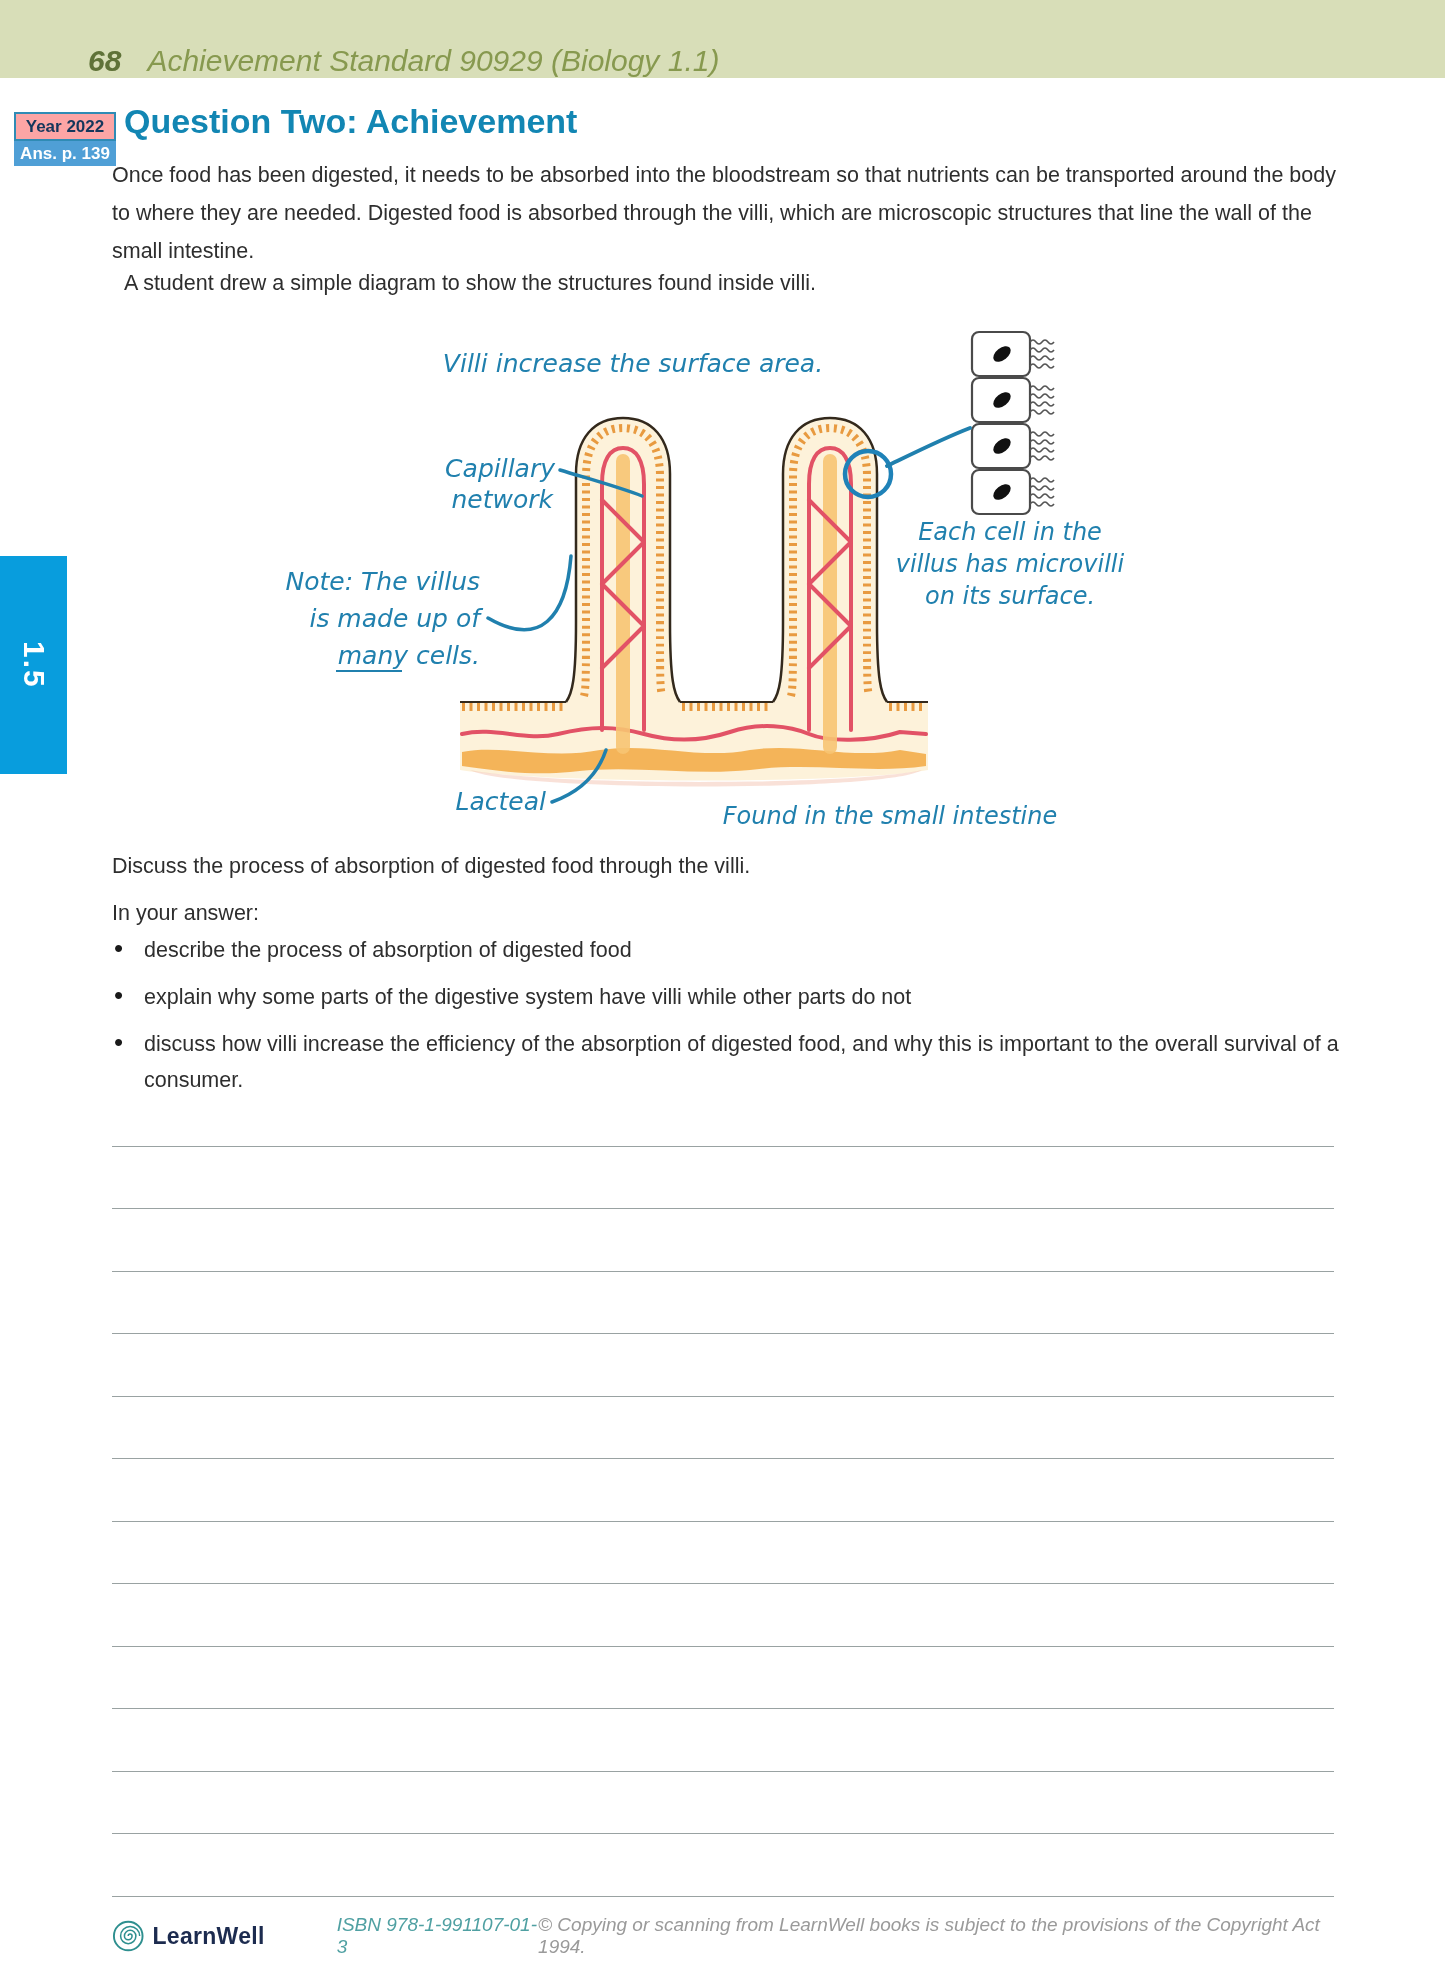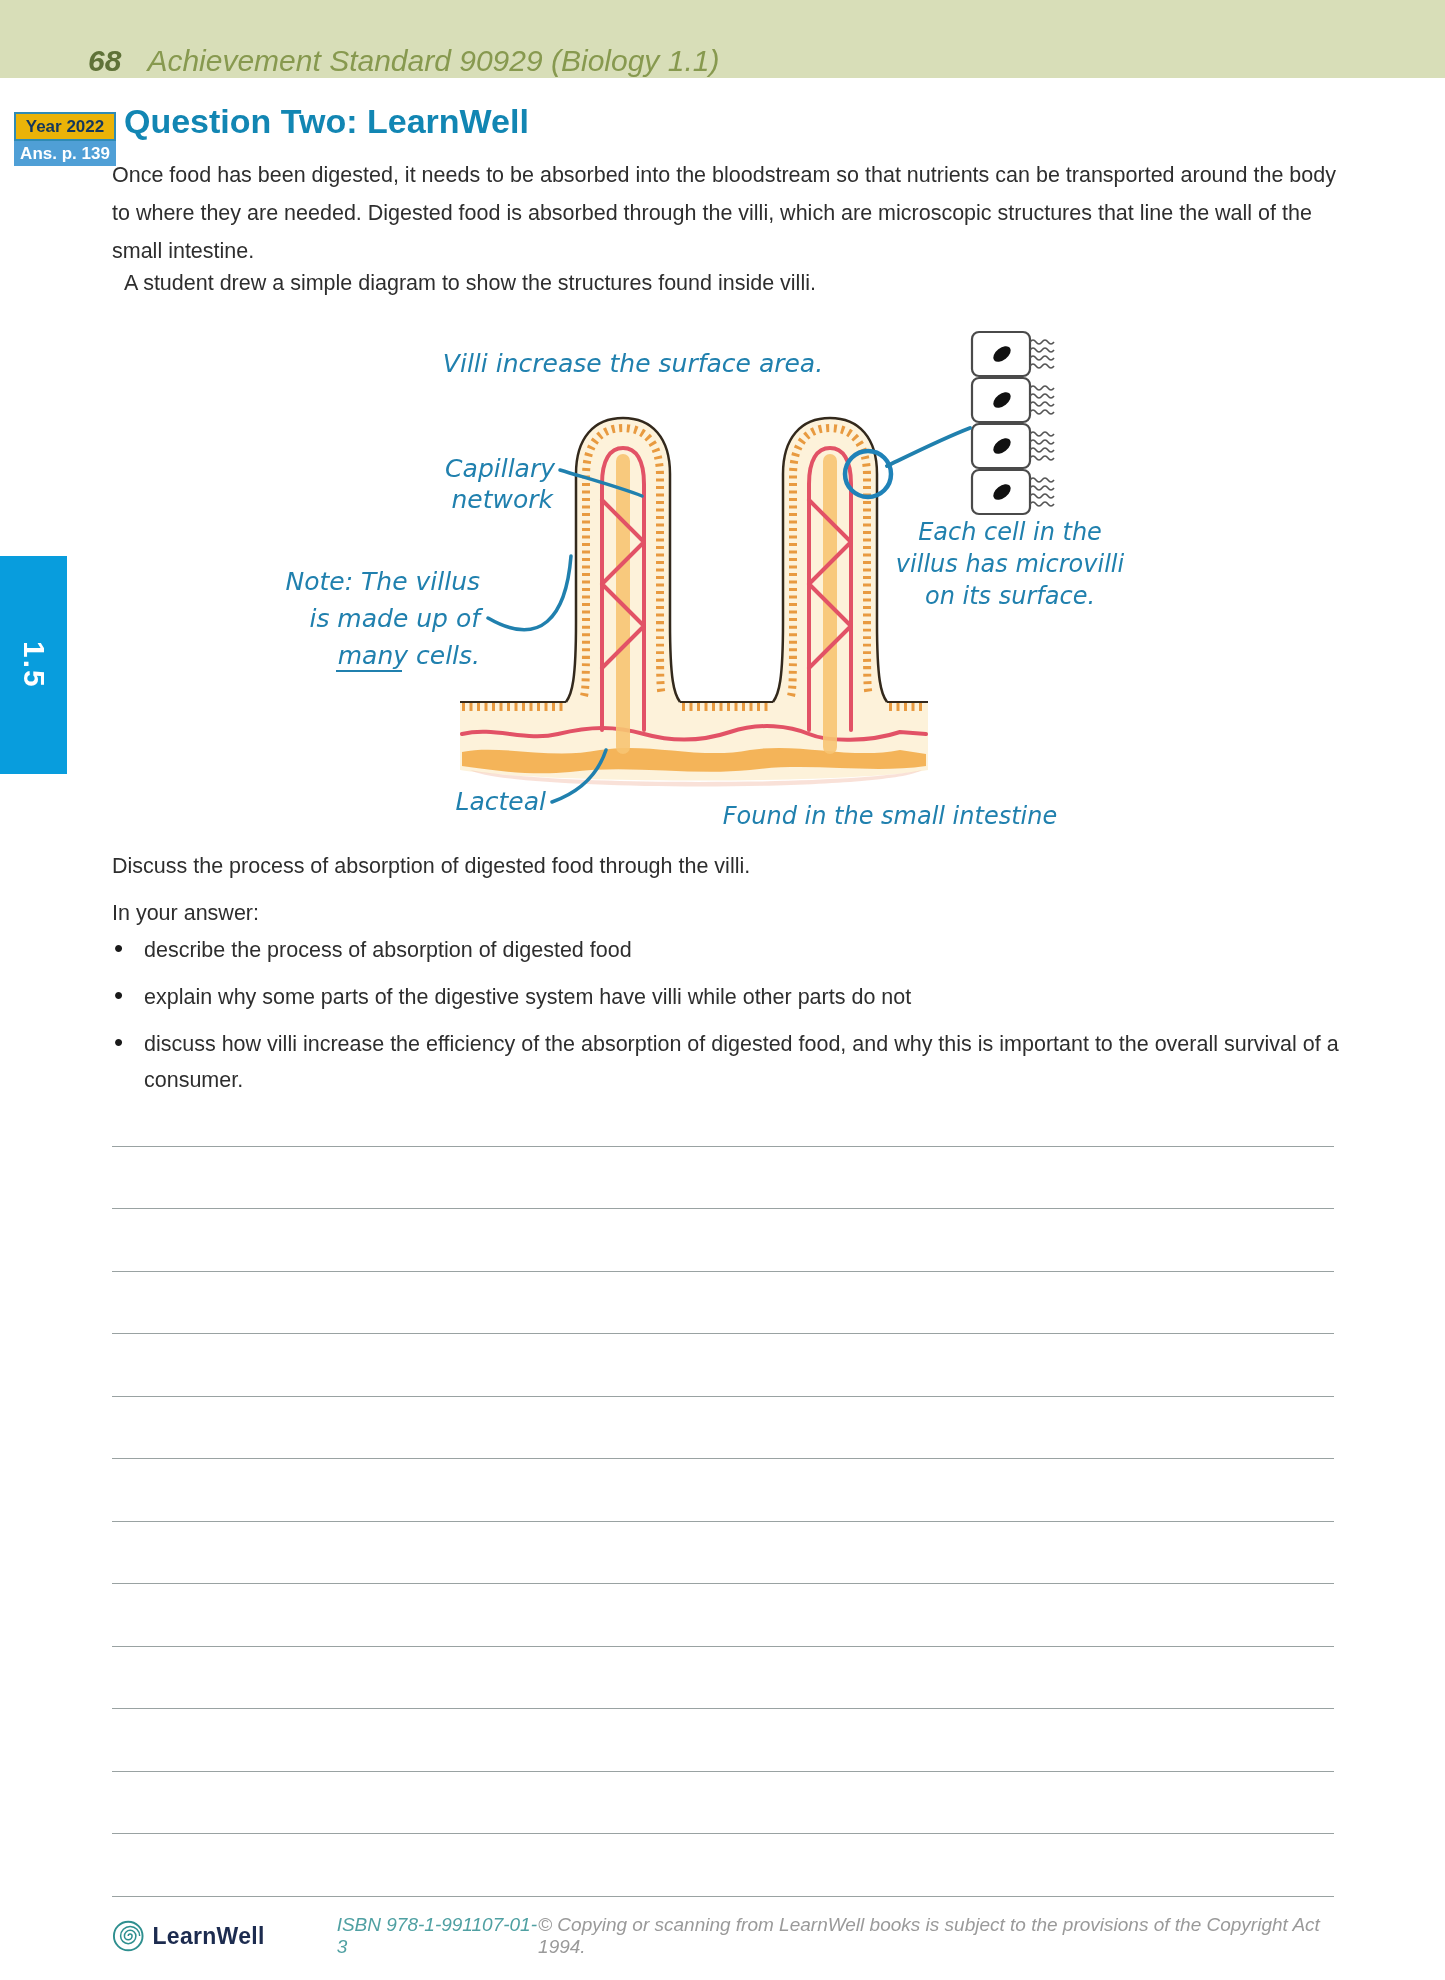--- a/index.html
+++ b/index.html
@@ -14,7 +14,7 @@
 
   
   .badge{position:absolute;left:14px;top:112px;width:102px;text-align:center;font-size:17px;line-height:1;}
-  .badge-year{border:2px solid #2f8bb5;background:#eab308;color:#14375c;font-weight:bold;padding:4px 2px;}
+  .badge-year{border:2px solid #2f8bb5;background:#fca5a5;color:#14375c;font-weight:bold;padding:4px 2px;}
   .badge-ans{background:#4f9fd6;color:#fff;font-weight:bold;padding:4px 2px;}
 
   .question-title{position:absolute;left:124px;top:102px;margin:0;font-size:34px;font-weight:bold;color:#1286b3;}

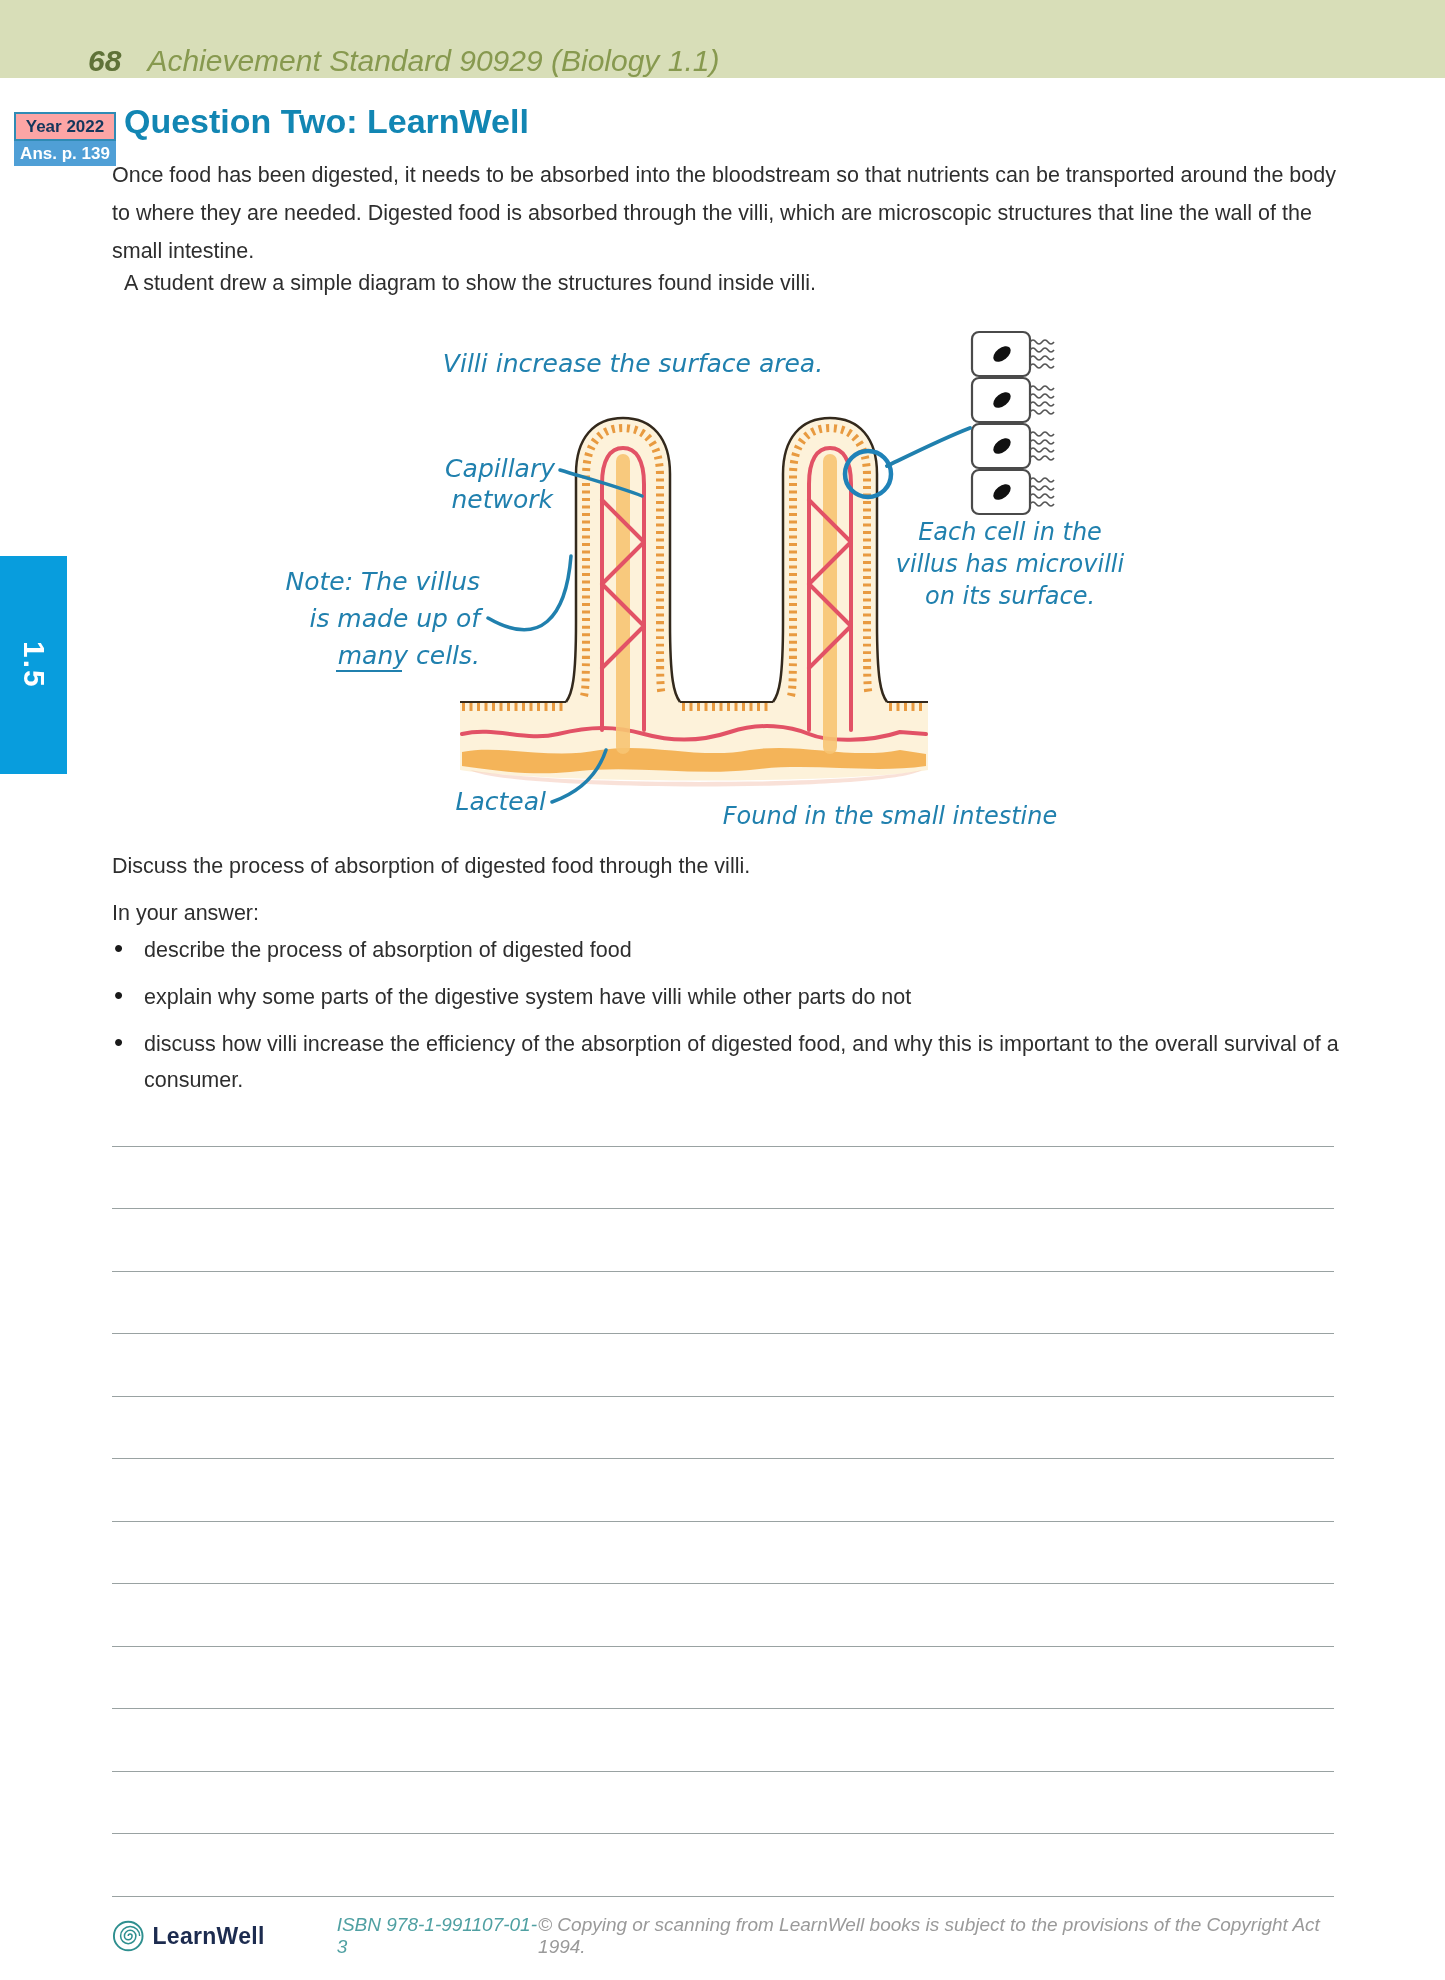--- a/index.html
+++ b/index.html
@@ -64,7 +64,7 @@
     <div class="badge-ans">Ans. p. 139</div>
   </div>
 
-  <h1 class="question-title">Question Two: LearnWell</h1>
+  <h1 class="question-title">Question Two: Achievement</h1>
 
   <p class="body-text intro">Once food has been digested, it needs to be absorbed into the bloodstream so that nutrients can be transported around the body to where they are needed. Digested food is absorbed through the villi, which are microscopic structures that line the wall of the small intestine.</p>
   <p class="body-text diagram-intro">A student drew a simple diagram to show the structures found inside villi.</p>

